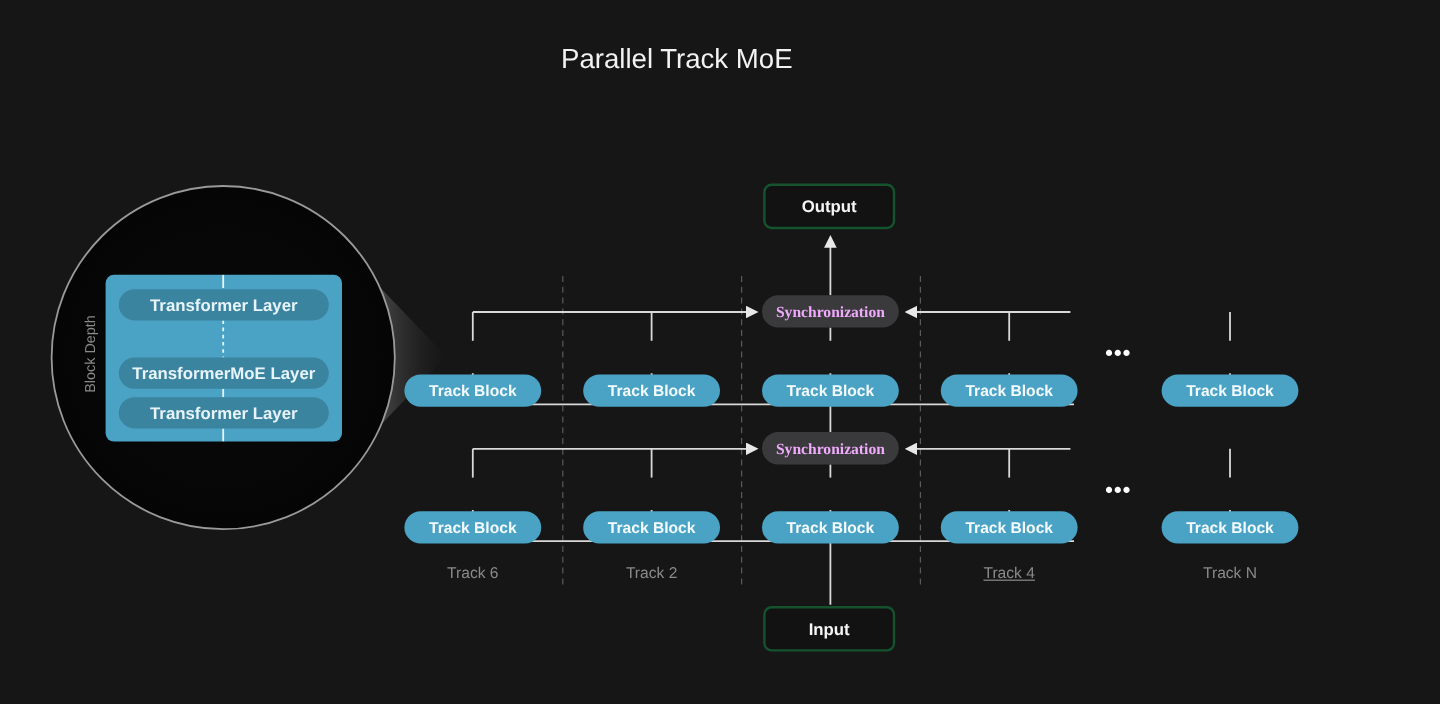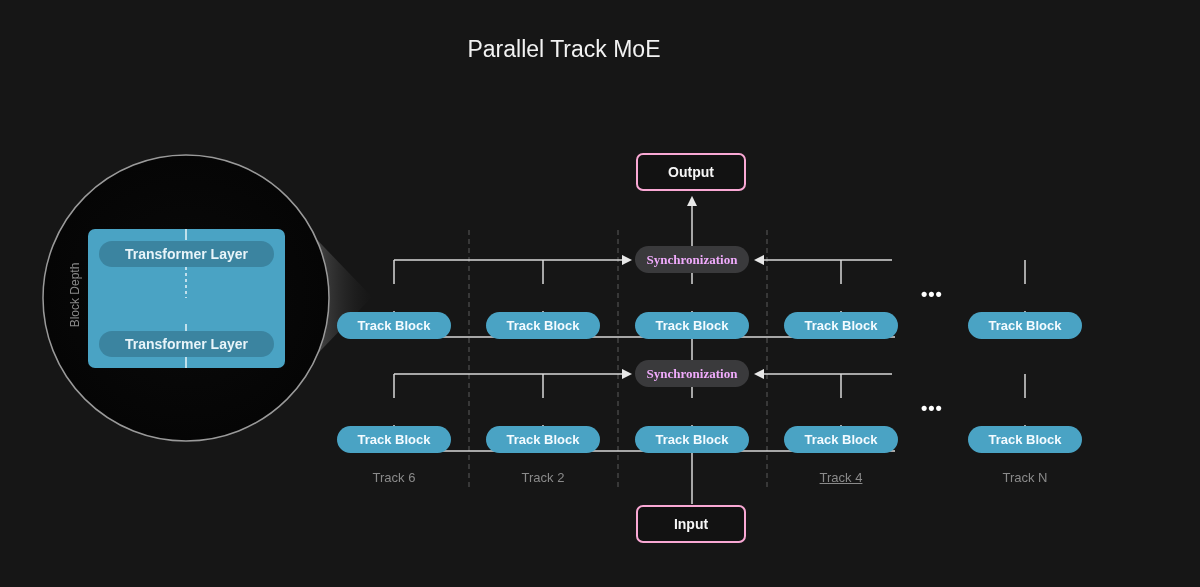--- a/index.html
+++ b/index.html
@@ -12,7 +12,7 @@
                  color:#f4fbff; font-size:13px; font-weight:bold; display:flex; align-items:center; justify-content:center;margin-top:28px; }
   .sync { position:absolute; width:114px; height:27px; border-radius:14px; background:#3a3a3c;
           color:#f0abfc; font-size:13px; font-weight:bold; display:flex; align-items:center; justify-content:center;font-family:Liberation Serif, serif; }
-  .io-box { position:absolute; width:110px; height:38px; border:2px solid #f9a8d4; border-radius:7px; background:#121212;
+  .io-box { position:absolute; width:110px; height:38px; border:2px solid #14532d; border-radius:7px; background:#121212;
             color:#f5f5f5; font-size:14px; font-weight:bold; display:flex; align-items:center; justify-content:center; box-sizing:border-box; }
   .track-label { position:absolute; width:100px; text-align:center; font-size:13px; color:#8a8a8a; }
   .dots { position:absolute; font-size:18px; color:#fff; letter-spacing:1px; font-weight:bold; }

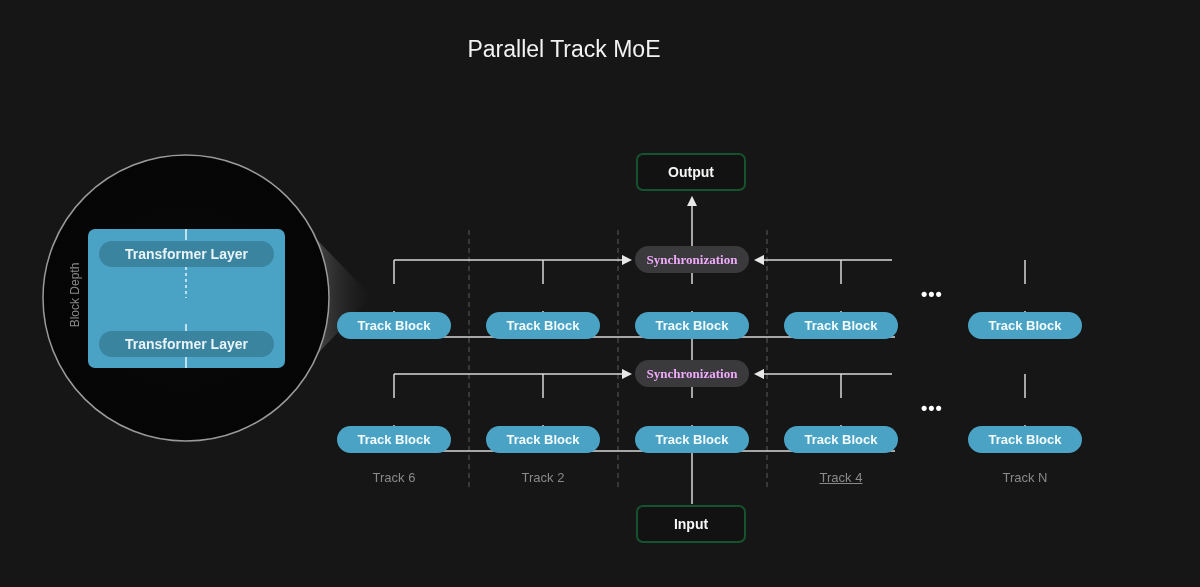--- a/index.html
+++ b/index.html
@@ -121,6 +121,7 @@
     <line x1="98" y1="128" x2="98" y2="139" stroke="#e8f4f9" stroke-width="1.5"></line>
   </svg>
   <div class="layer" style="top:12px">Transformer Layer</div>
+  <div class="layer" style="top:69px">TransformerMoE Layer</div>
   <div class="layer" style="top:102px">Transformer Layer</div>
 </div>
 

